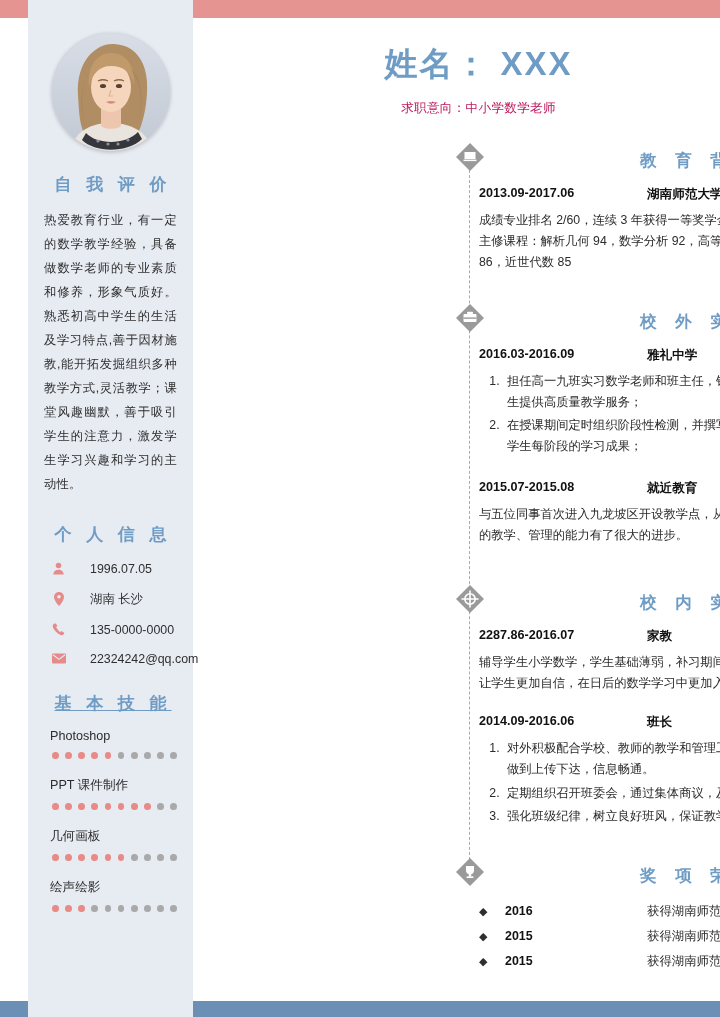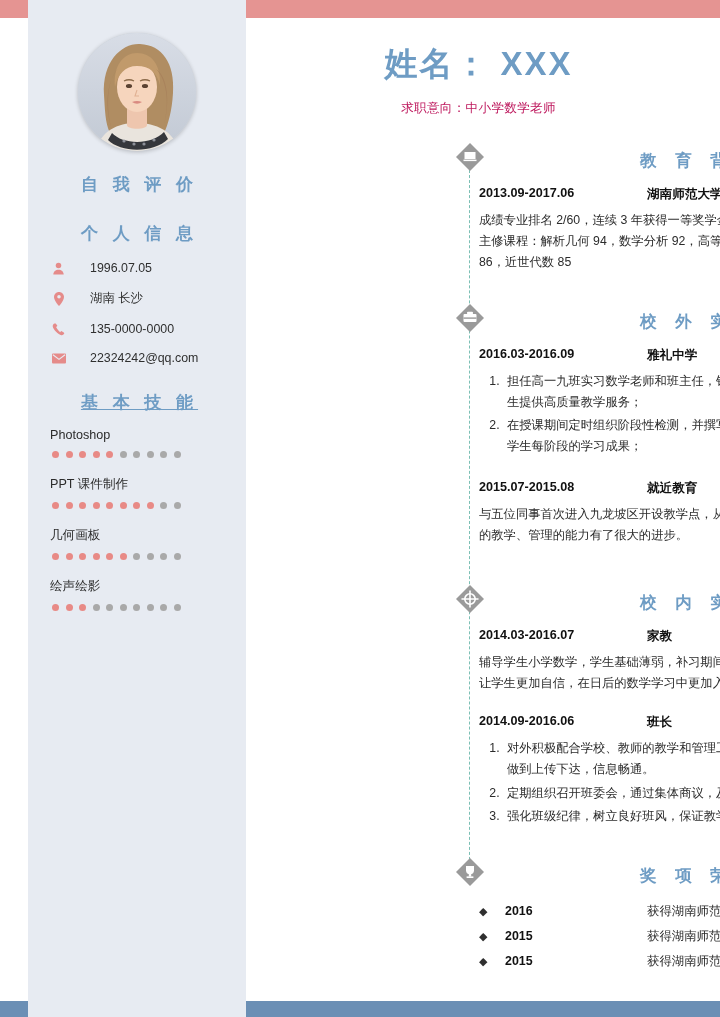--- a/index.html
+++ b/index.html
@@ -35,7 +35,7 @@
   .sidebar {
     position: absolute;
     left: 28px; top: 0;
-    width: 218px;
+    width: 165px;
     height: 1017px;
     background: #e7ebf2;
     z-index: 3;

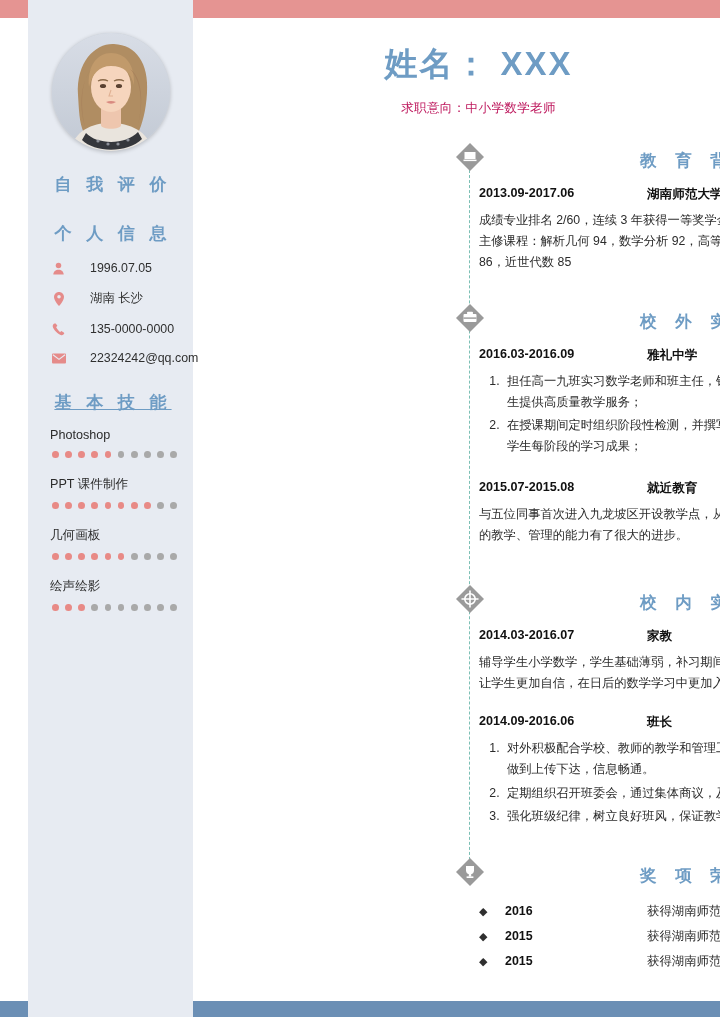--- a/index.html
+++ b/index.html
@@ -275,6 +275,7 @@
   </div>
 
   <h2 class="side-heading">自 我 评 价</h2>
+  <p class="side-body">热爱教育行业，有一定的数学教学经验，具备做数学老师的专业素质和修养，形象气质好。熟悉初高中学生的生活及学习特点,善于因材施教,能开拓发掘组织多种教学方式,灵活教学；课堂风趣幽默，善于吸引学生的注意力，激发学生学习兴趣和学习的主动性。</p>
 
   <h2 class="side-heading" style="margin-top:26px;">个 人 信 息</h2>
 

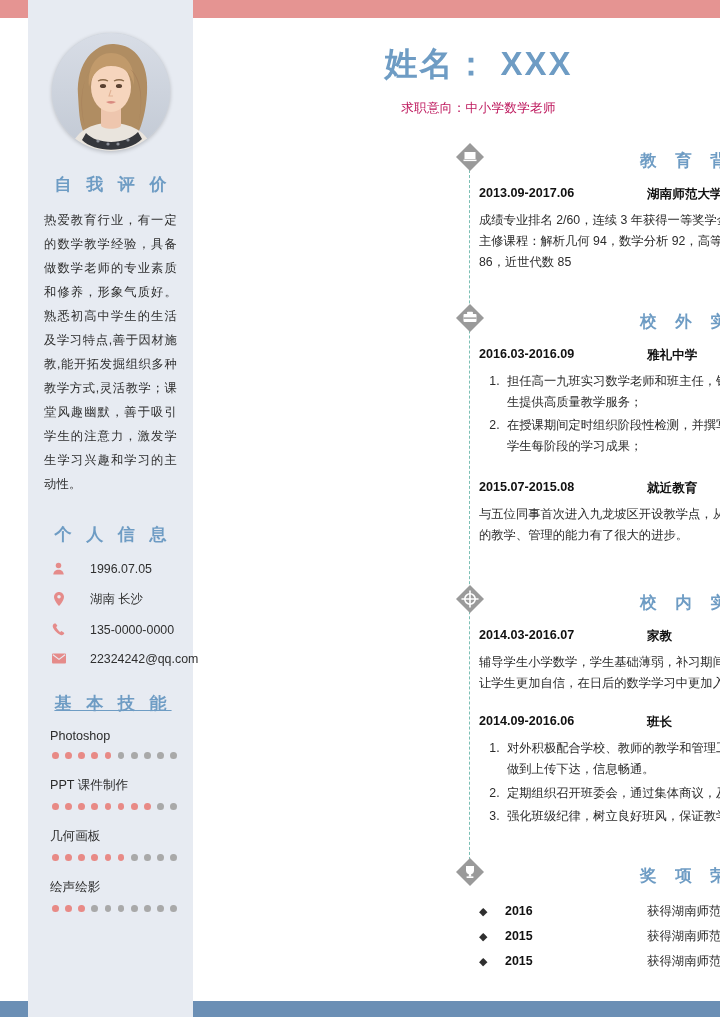--- a/index.html
+++ b/index.html
@@ -463,7 +463,7 @@
 
     <div class="entry">
       <div class="entry-head">
-        <span class="c-date">2014.03-2016.07</span>
+        <span class="c-date">2287.86-2016.07</span>
         <span class="c-org">家教</span>
 
       </div>

